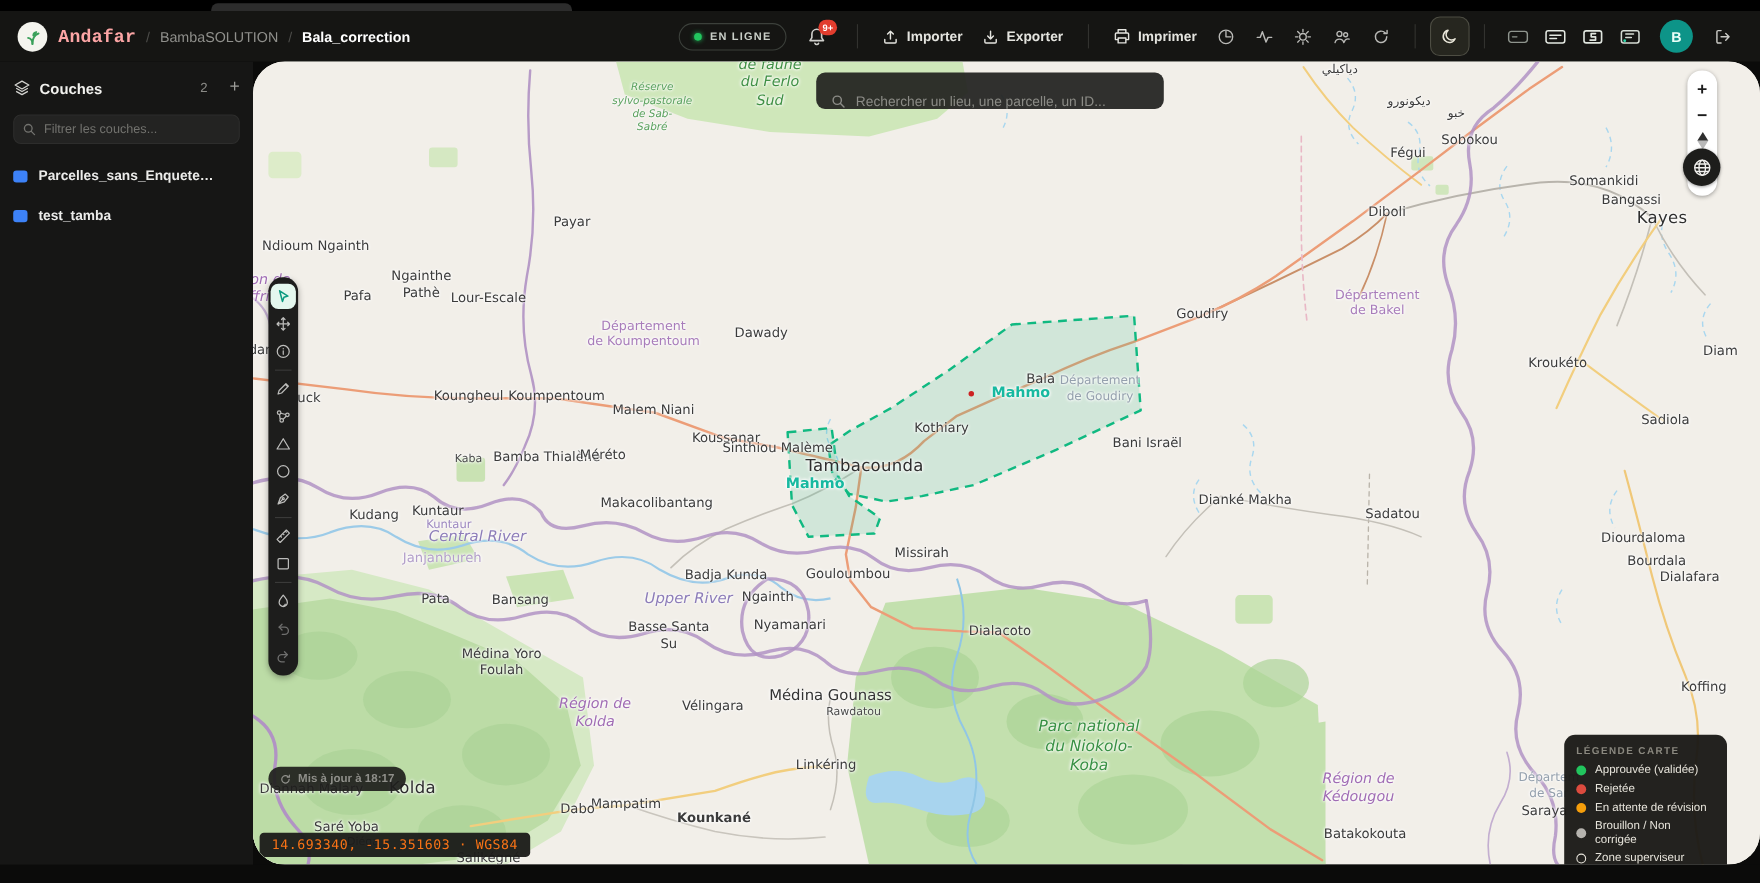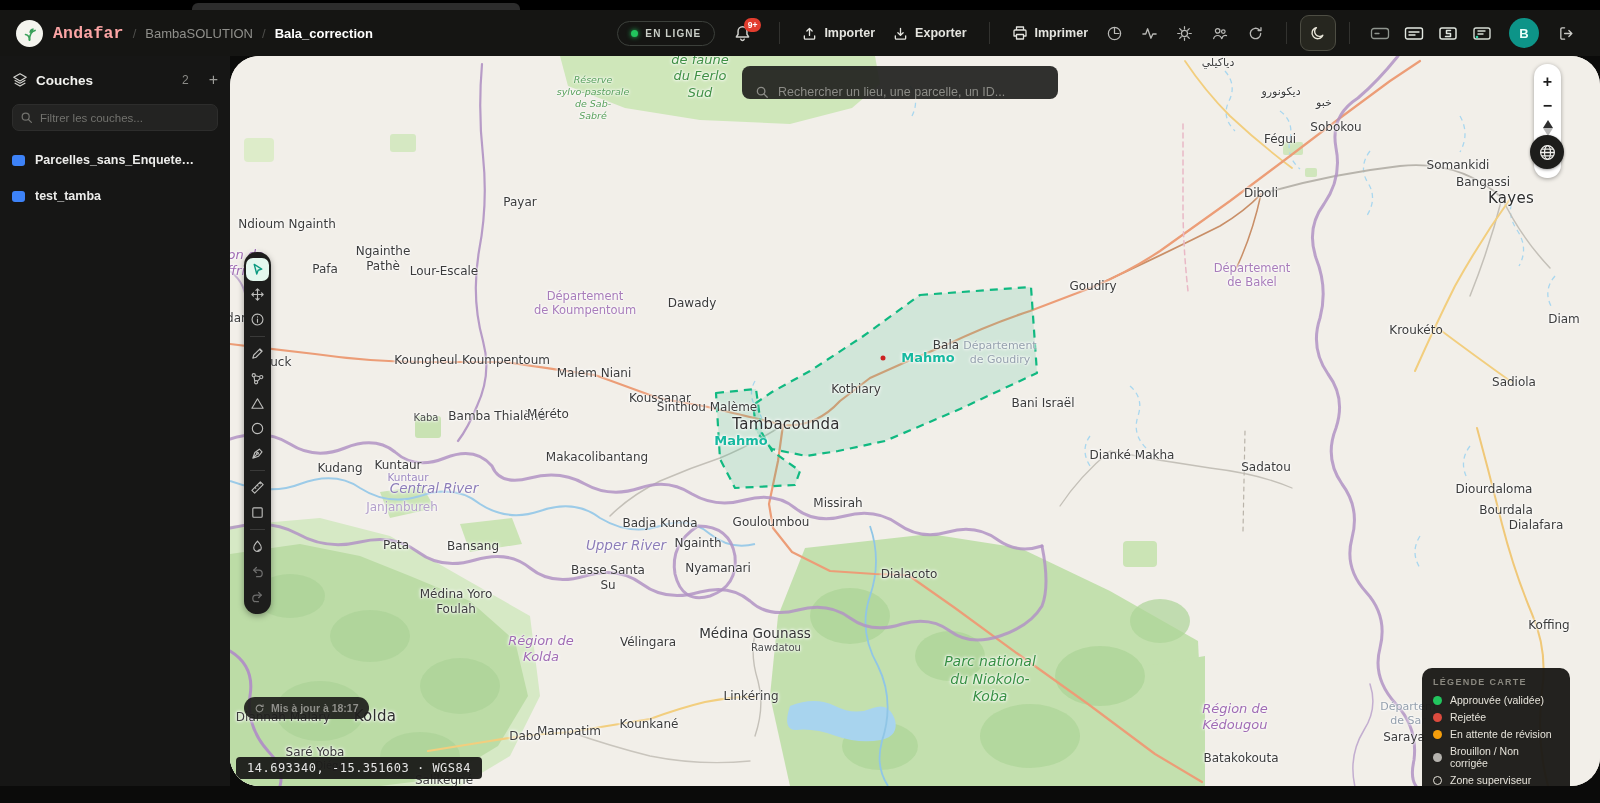--- a/index.html
+++ b/index.html
@@ -416,7 +416,7 @@
       <span class="mlabel big" style="left: 525px; top: 577px;">Médina Gounass</span>
       <span class="mlabel hamlet" style="left: 546px; top: 592px;">Rawdatou</span>
       <span class="mlabel town" style="left: 521px; top: 640px;">Linkéring</span>
-      <span class="mlabel town" style="left: 419px; top: 668px;">Kounkané</span>
+      <span class="mlabel town" style="left: 419px; top: 688px; font-weight: bold;">Kounkané</span>
       <span class="mlabel town" style="left: 339px; top: 675px;">Mampatim</span>
       <span class="mlabel town" style="left: 295px; top: 680px;">Dabo</span>
       <span class="mlabel city" style="left: 145px; top: 660px;">Kolda</span>

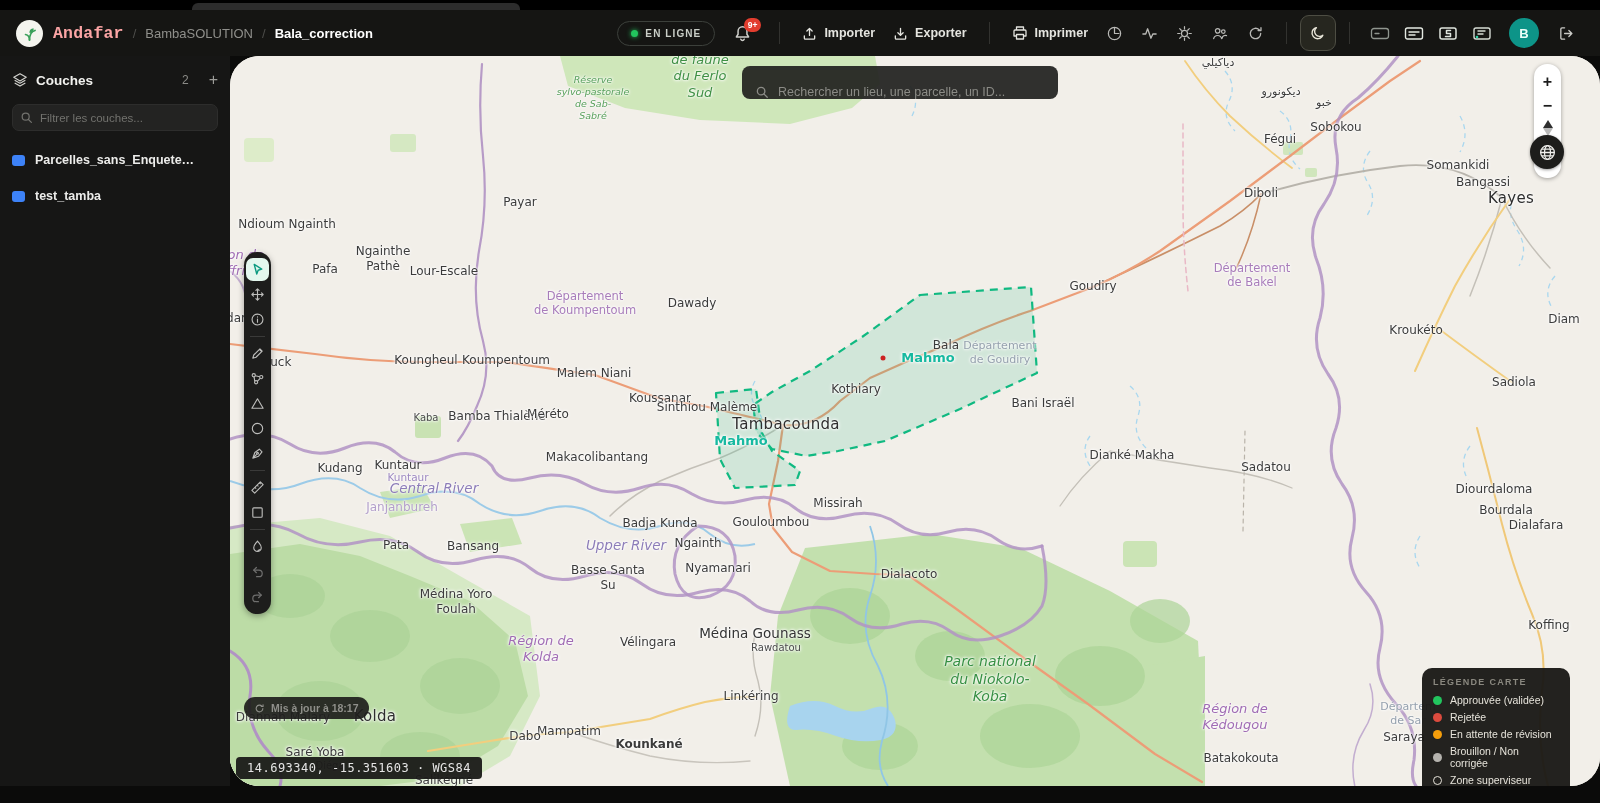--- a/index.html
+++ b/index.html
@@ -77,7 +77,7 @@
   #updated{position:absolute;left:14px;top:641px;height:22px;background:rgba(30,30,28,.92);border-radius:11px;display:flex;align-items:center;gap:6px;padding:0 10px;}
   #updated span{color:#8f8f8a;font-size:10.5px;font-weight:600;}
   #coords{position:absolute;left:6px;top:701px;height:22px;background:rgba(26,26,24,.95);border-radius:4px;display:flex;align-items:center;padding:0 11px;}
-  #coords span{color:#e5e5e5;font-size:12px;font-family:"DejaVu Sans Mono",monospace;letter-spacing:.5px;}
+  #coords span{color:#f97316;font-size:12px;font-family:"DejaVu Sans Mono",monospace;letter-spacing:.5px;}
   #legend{position:absolute;left:1192px;top:612px;width:148px;background:rgba(26,25,22,.96);border-radius:10px;padding:9px 11px 10px;box-sizing:border-box;}
   .lg-title{font-size:9px;font-weight:700;letter-spacing:1.3px;color:#8a887f;margin-bottom:7px;}
   .lg-row{display:flex;align-items:center;gap:8px;margin-top:5px;}

